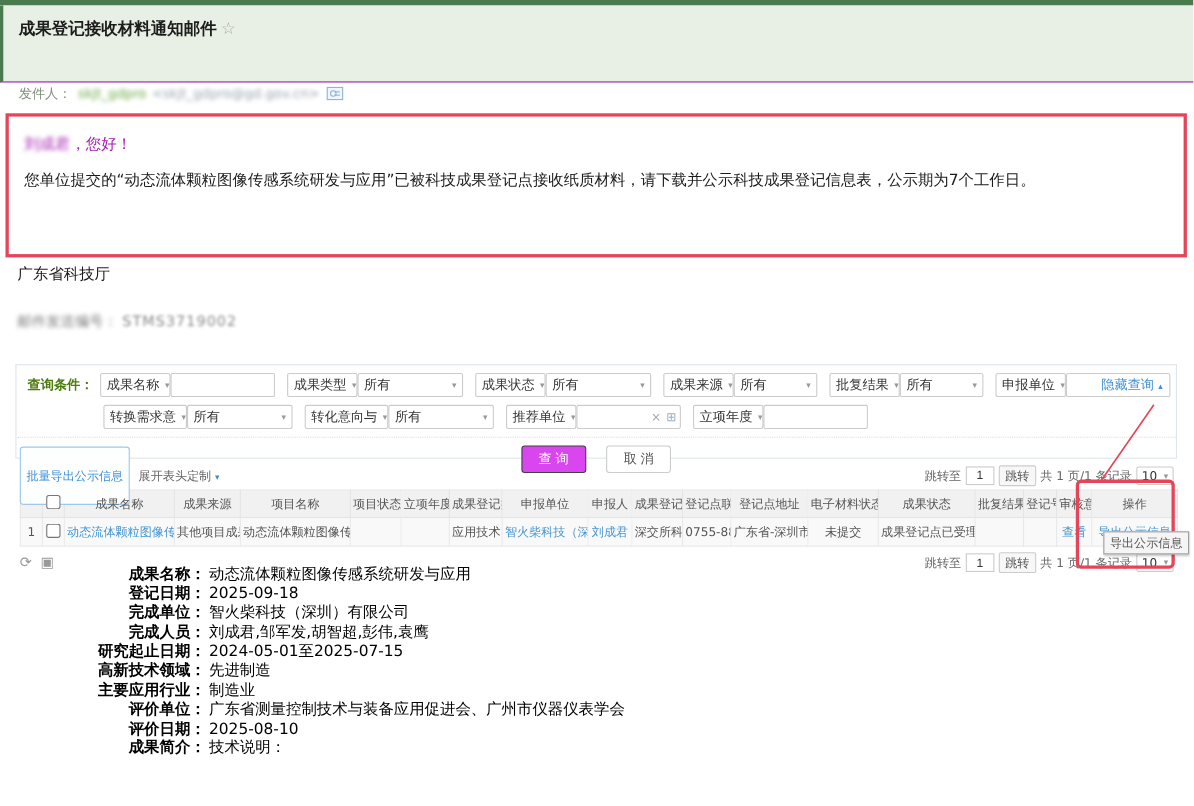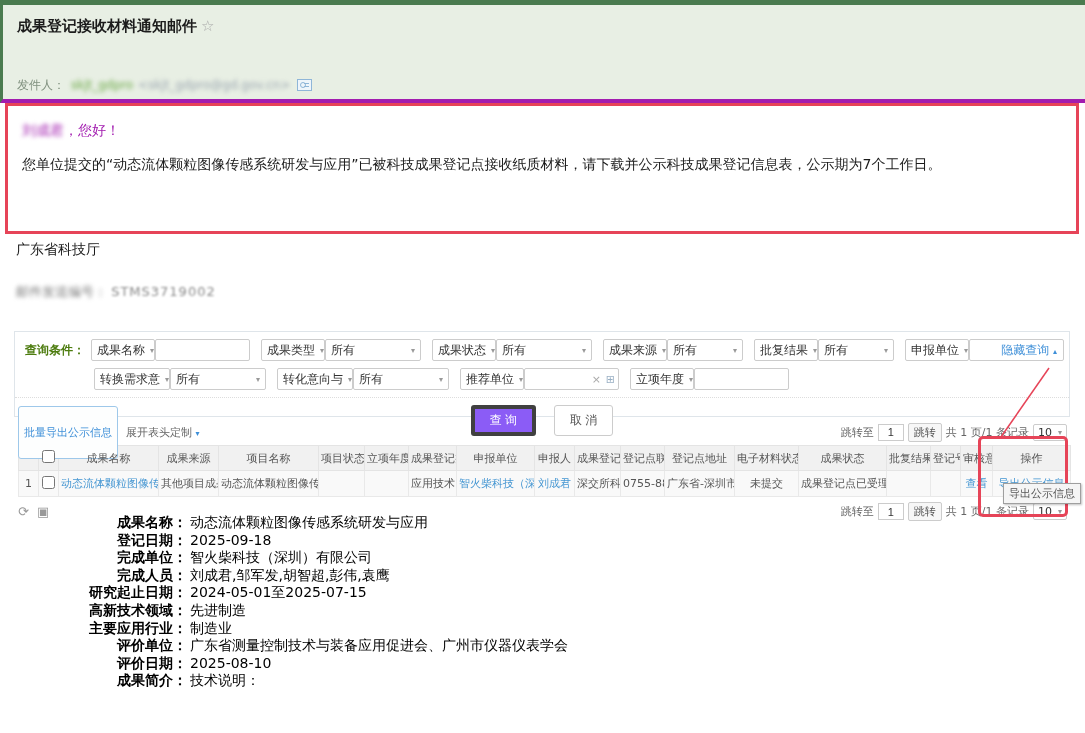--- a/index.html
+++ b/index.html
@@ -7,7 +7,7 @@
 
   
   .topbar { height:5px; background:#4a7b4f; width:100%; }
-  .mail-header { background:#e8efe4; border-left:3px solid #4a7b4f; border-bottom:4px solid #a21caf; padding:12px 16px 10px 14px; height:98px; }
+  .mail-header { background:#e8efe4; border-left:3px solid #4a7b4f; border-bottom:1px solid #a21caf; padding:12px 16px 10px 14px; height:70px; }
   .mail-subject { font-size:15px; font-weight:bold; color:#1c1c1c; margin-bottom:9px; }
   .star { color:#aaa; font-weight:normal; font-size:15px; margin-left:4px; }
   .mail-field { font-size:12px; color:#8a958a; line-height:18px; display:flex; align-items:center;margin-top:40px; }

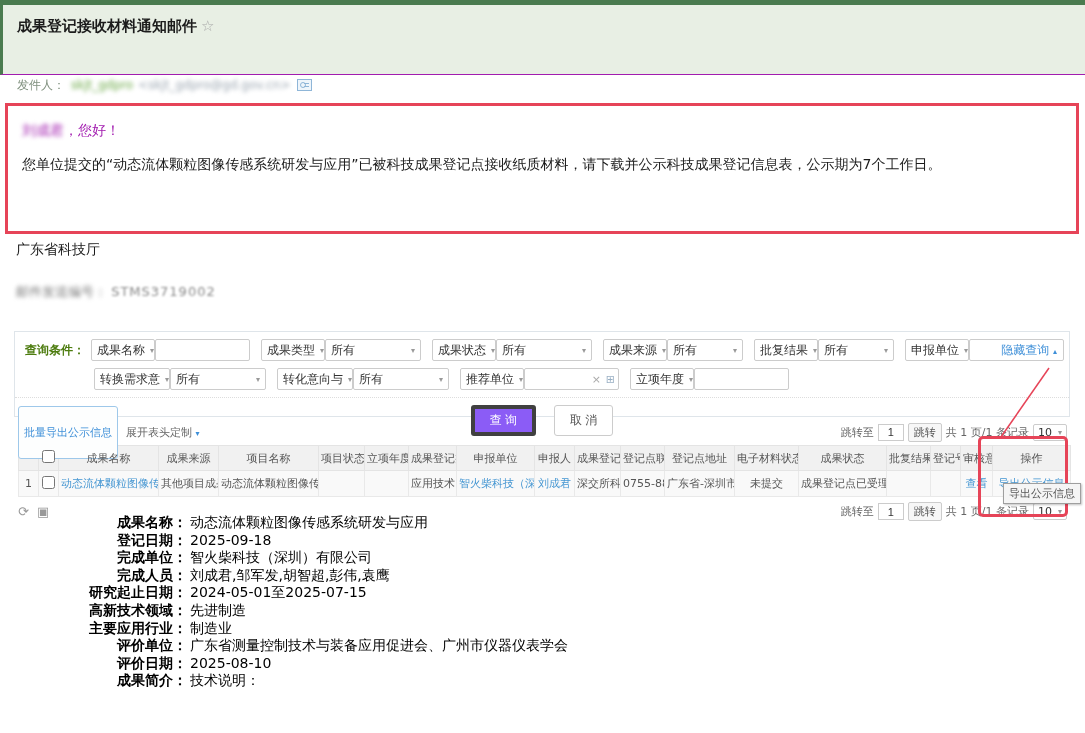--- a/index.html
+++ b/index.html
@@ -48,7 +48,7 @@
   .hide-query .up { font-size:8px; }
   .q-divider { border-top:1px dotted #ddd; margin:1px -10px 0 -10px; }
   .q-btns { display:flex; justify-content:center; gap:18px; padding-top:7px; }
-  .btn-primary { background:#8b5cf6; border:4px solid #404040; color:#fff; font-size:12px; padding:3px 15px; border-radius:3px; cursor:pointer; }
+  .btn-primary { background:#d946ef; border:1px solid #404040; color:#fff; font-size:12px; padding:3px 15px; border-radius:3px; cursor:pointer; }
   .btn-plain { background:#fff; border:1px solid #ccc; color:#555; font-size:12px; padding:3px 15px; border-radius:3px; cursor:pointer; }
 
   

